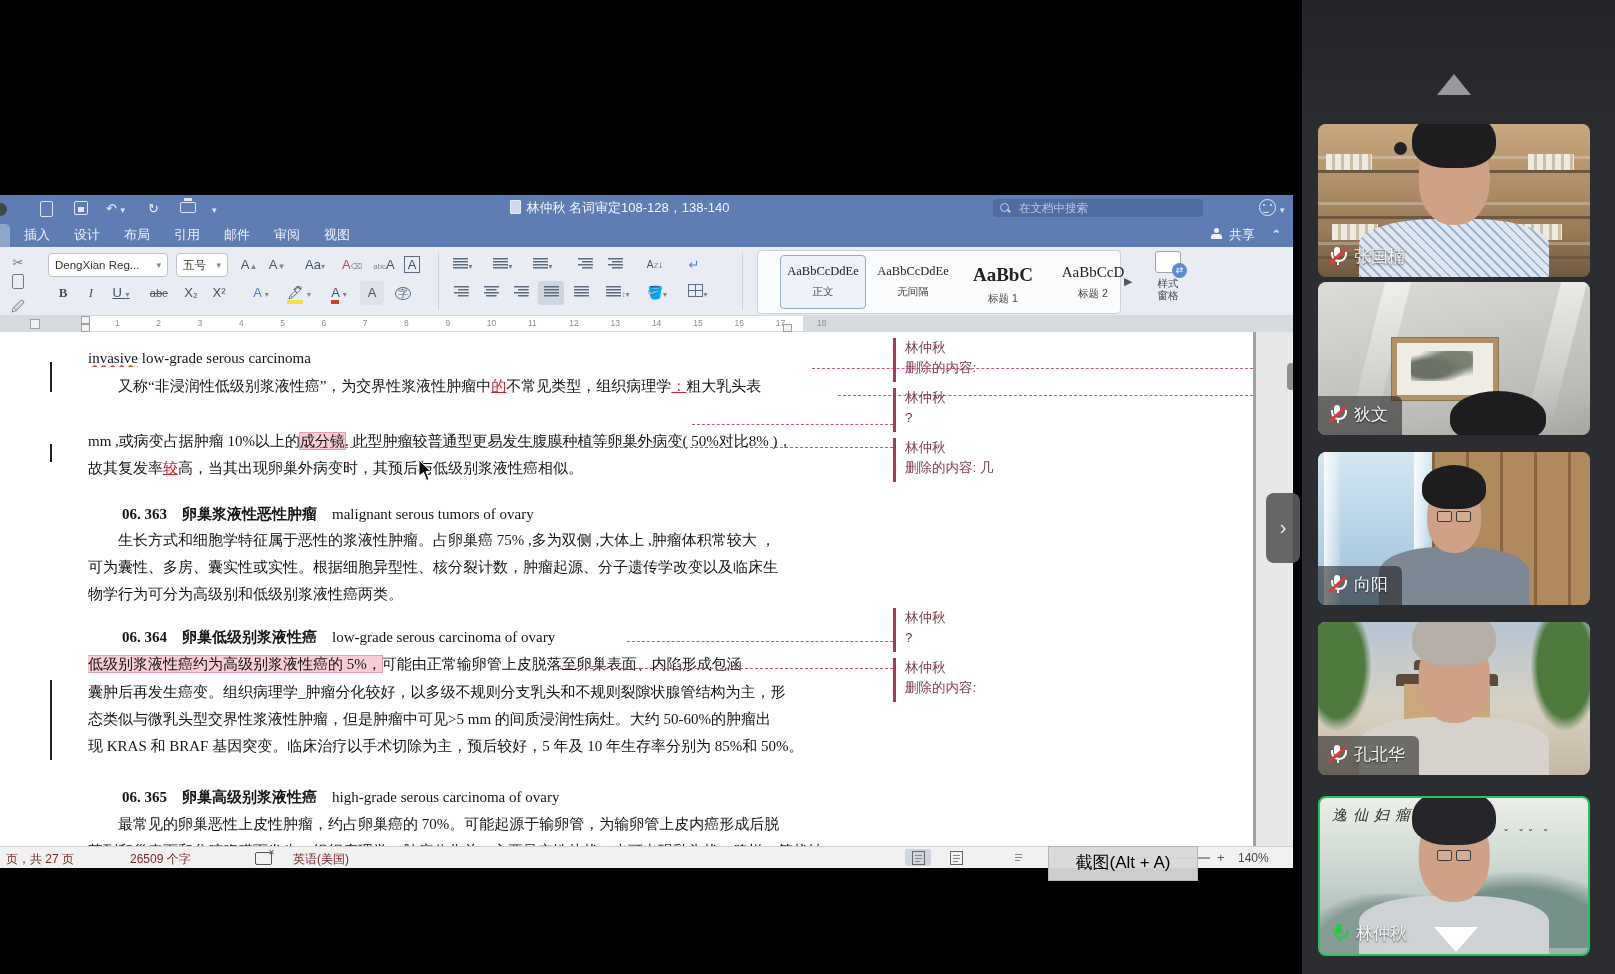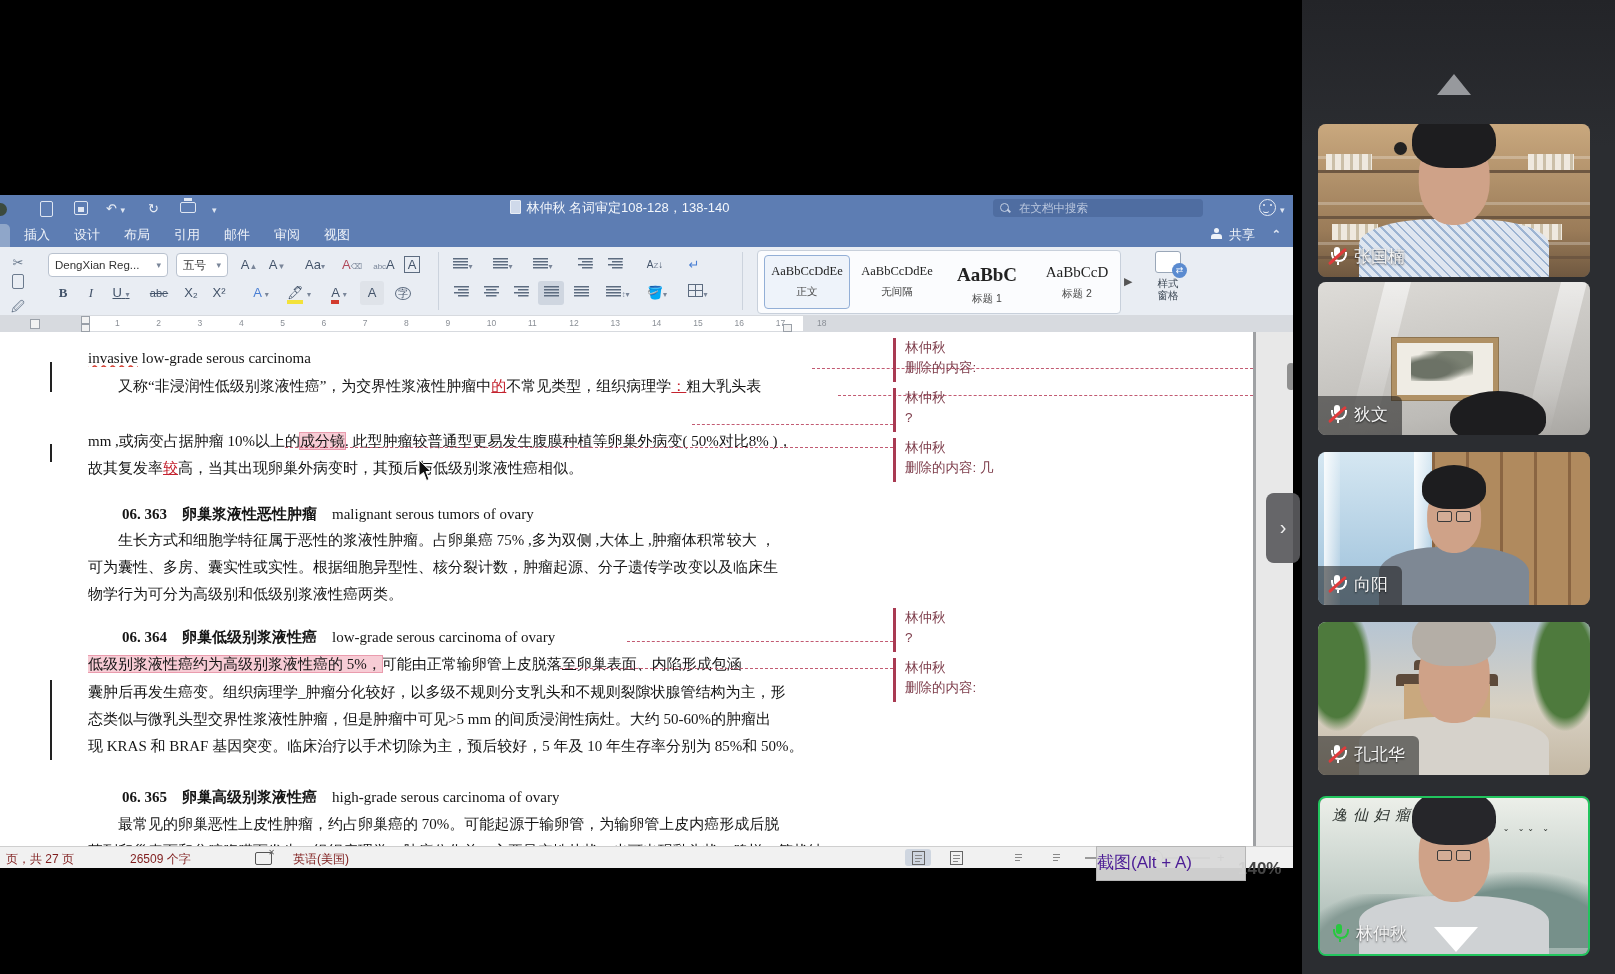--- a/index.html
+++ b/index.html
@@ -56,7 +56,7 @@
   .stripes.r{background-position:0 0,right 3px,0 6px,right 9px;background-size:100% 1.5px,70% 1.5px,100% 1.5px,70% 1.5px;}
   .pressed{background:#cfd6e0;border-radius:3px;}
   #stylegal{position:absolute;left:757px;top:3px;width:362px;height:62px;background:#fbfcfe;border:1px solid #c8d0db;border-radius:4px;}
-  .stylecard{position:absolute;top:4px;width:84px;height:52px;text-align:center;border:1px solid transparent;border-radius:4px;}
+  .stylecard{position:absolute;top:4px;width:84px;height:52px;text-align:center;border:1px solid transparent;border-radius:4px;margin-left:16px;}
   .stylecard.sel{border-color:#93afd6;background:#eef3fa;}
   .stylecard .samp{display:block;margin-top:8px;font-family:"Liberation Serif",serif;color:#222;white-space:nowrap;overflow:hidden;}
   .stylecard .lbl{display:block;margin-top:6px;font-size:10.5px;color:#444;}

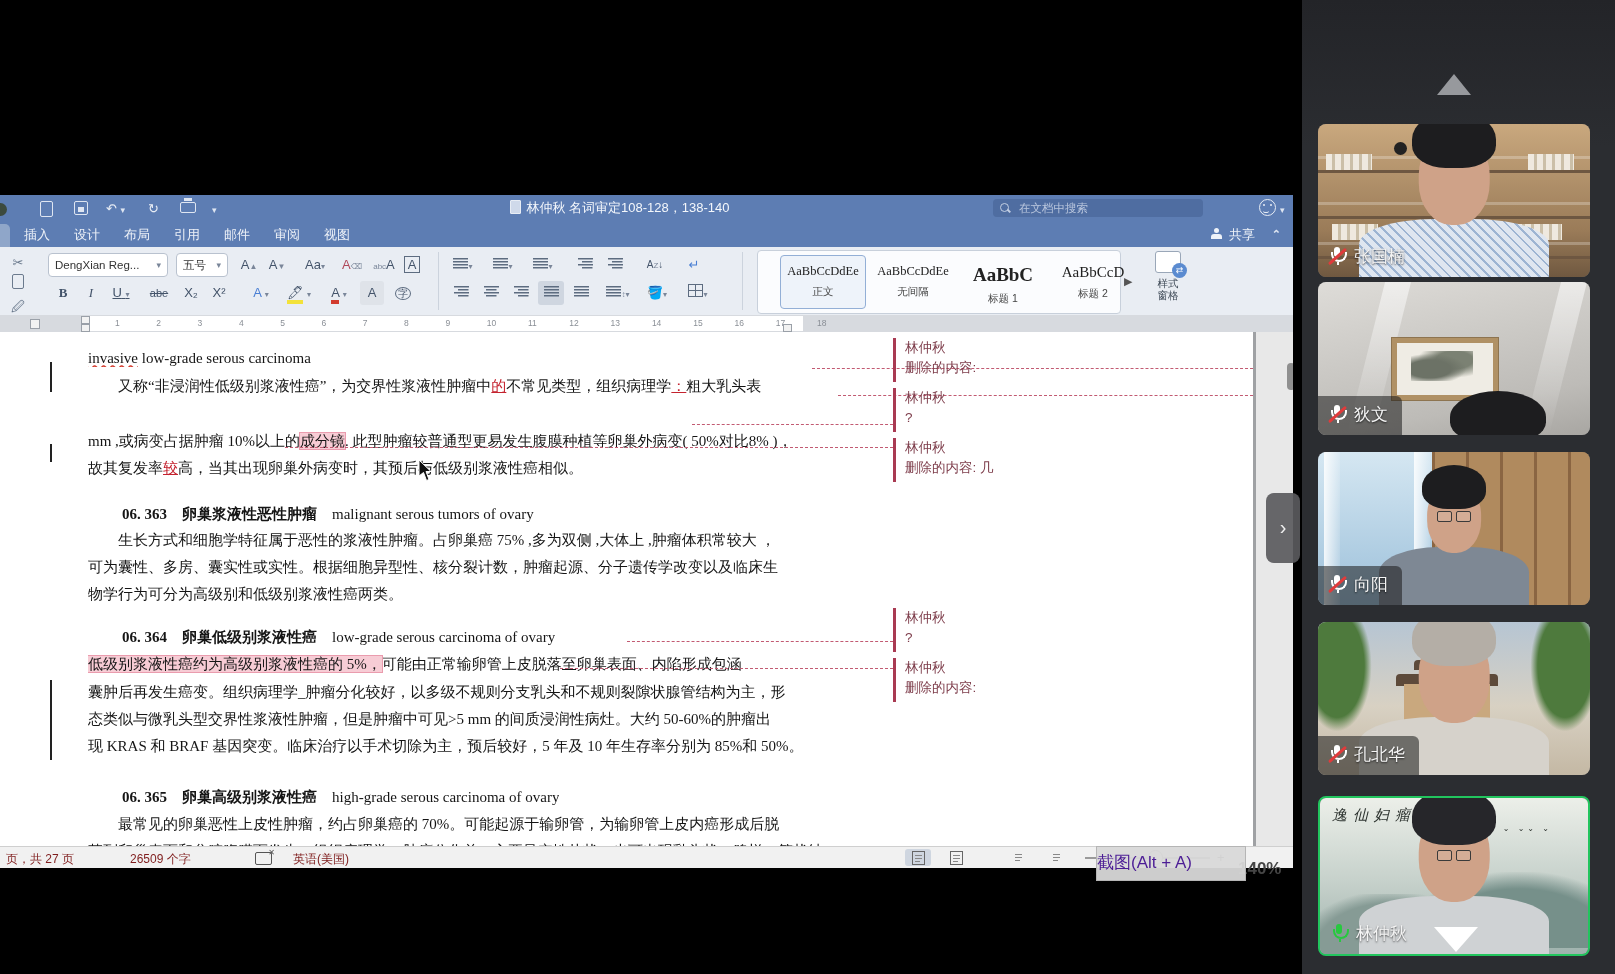--- a/index.html
+++ b/index.html
@@ -103,8 +103,8 @@
   #zoomplus{position:absolute;left:1217px;top:3px;font-size:13px;color:#555;}
   #zoomlvl{position:absolute;left:1238px;top:12px;font-size:17px;color:#454545;font-weight:bold;}
 
-  #tooltip{position:absolute;left:1096px;top:846px;width:148px;height:33px;background:rgba(216,216,216,.95);
-           border:1px solid #b5b5b5;color:#4c1d95;font-size:17px;line-height:32px;z-index:60;}
+  #tooltip{position:absolute;left:1048px;top:846px;width:148px;height:33px;background:rgba(216,216,216,.95);
+           border:1px solid #b5b5b5;color:#000000;font-size:17px;text-align:center;line-height:32px;z-index:60;}
 
   
   #cursor{position:absolute;left:418px;top:460px;z-index:70;}

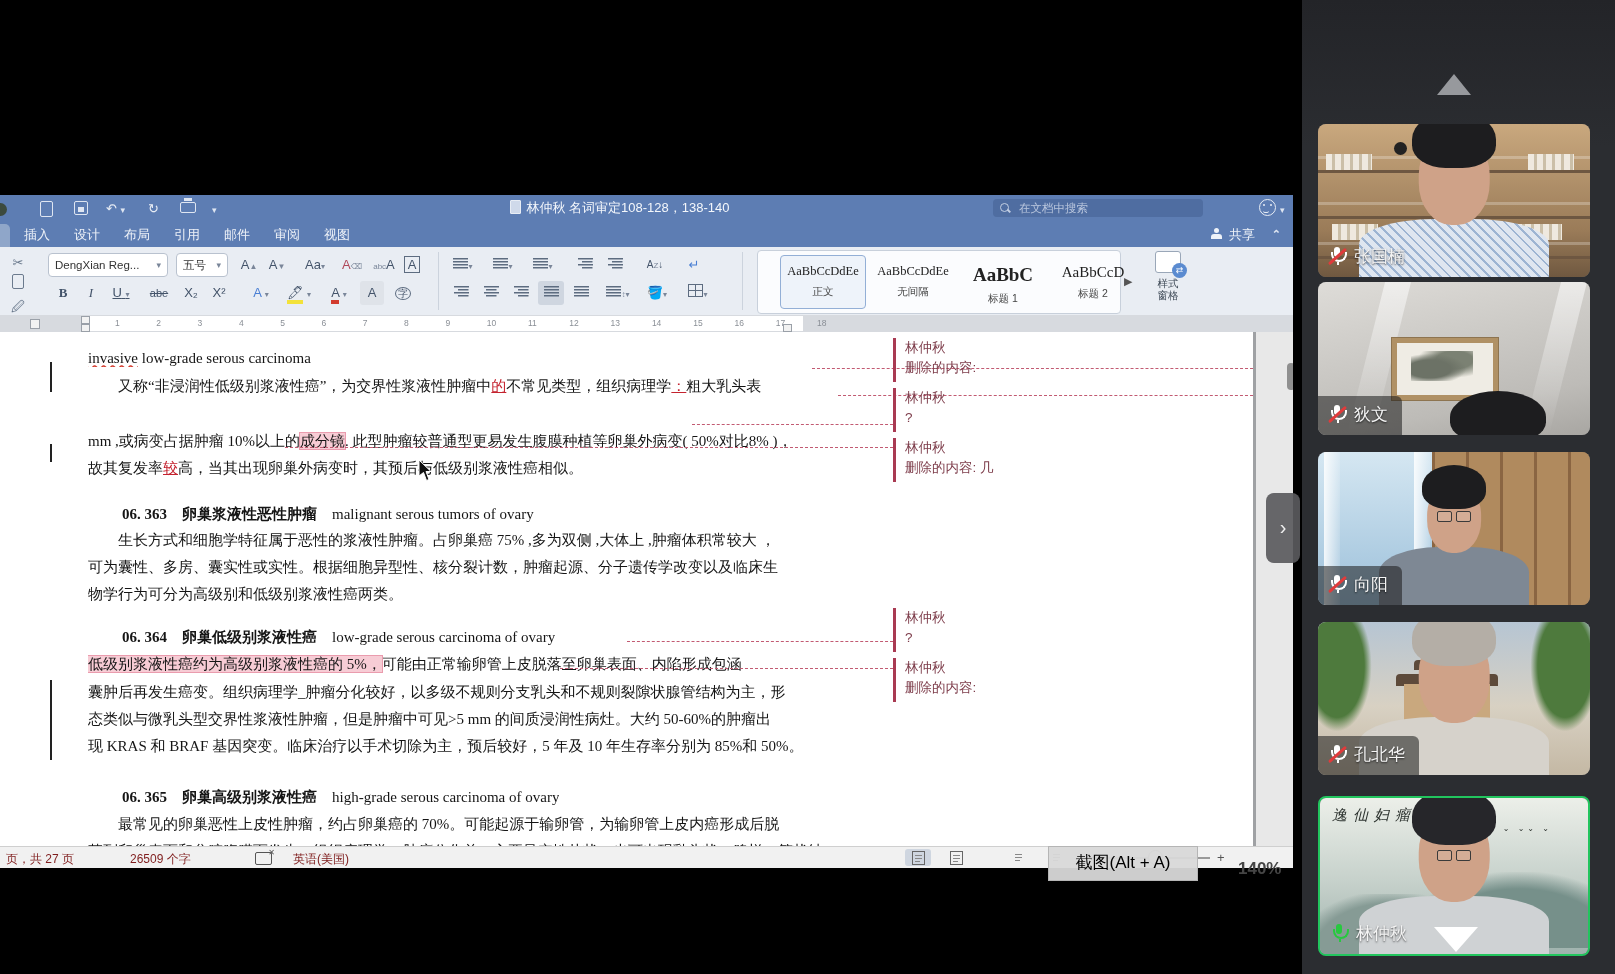--- a/index.html
+++ b/index.html
@@ -101,7 +101,7 @@
   #zoomtrack{position:absolute;left:1085px;top:10px;width:125px;height:2px;background:#9a9a9a;}
   #zoomhandle{position:absolute;left:1148px;top:3px;width:13px;height:13px;background:#fff;border:1px solid #8e8e8e;border-radius:50%;}
   #zoomplus{position:absolute;left:1217px;top:3px;font-size:13px;color:#555;}
-  #zoomlvl{position:absolute;left:1238px;top:12px;font-size:17px;color:#454545;font-weight:bold;}
+  #zoomlvl{position:absolute;left:1238px;top:4px;font-size:12px;color:#454545;}
 
   #tooltip{position:absolute;left:1048px;top:846px;width:148px;height:33px;background:rgba(216,216,216,.95);
            border:1px solid #b5b5b5;color:#000000;font-size:17px;text-align:center;line-height:32px;z-index:60;}

